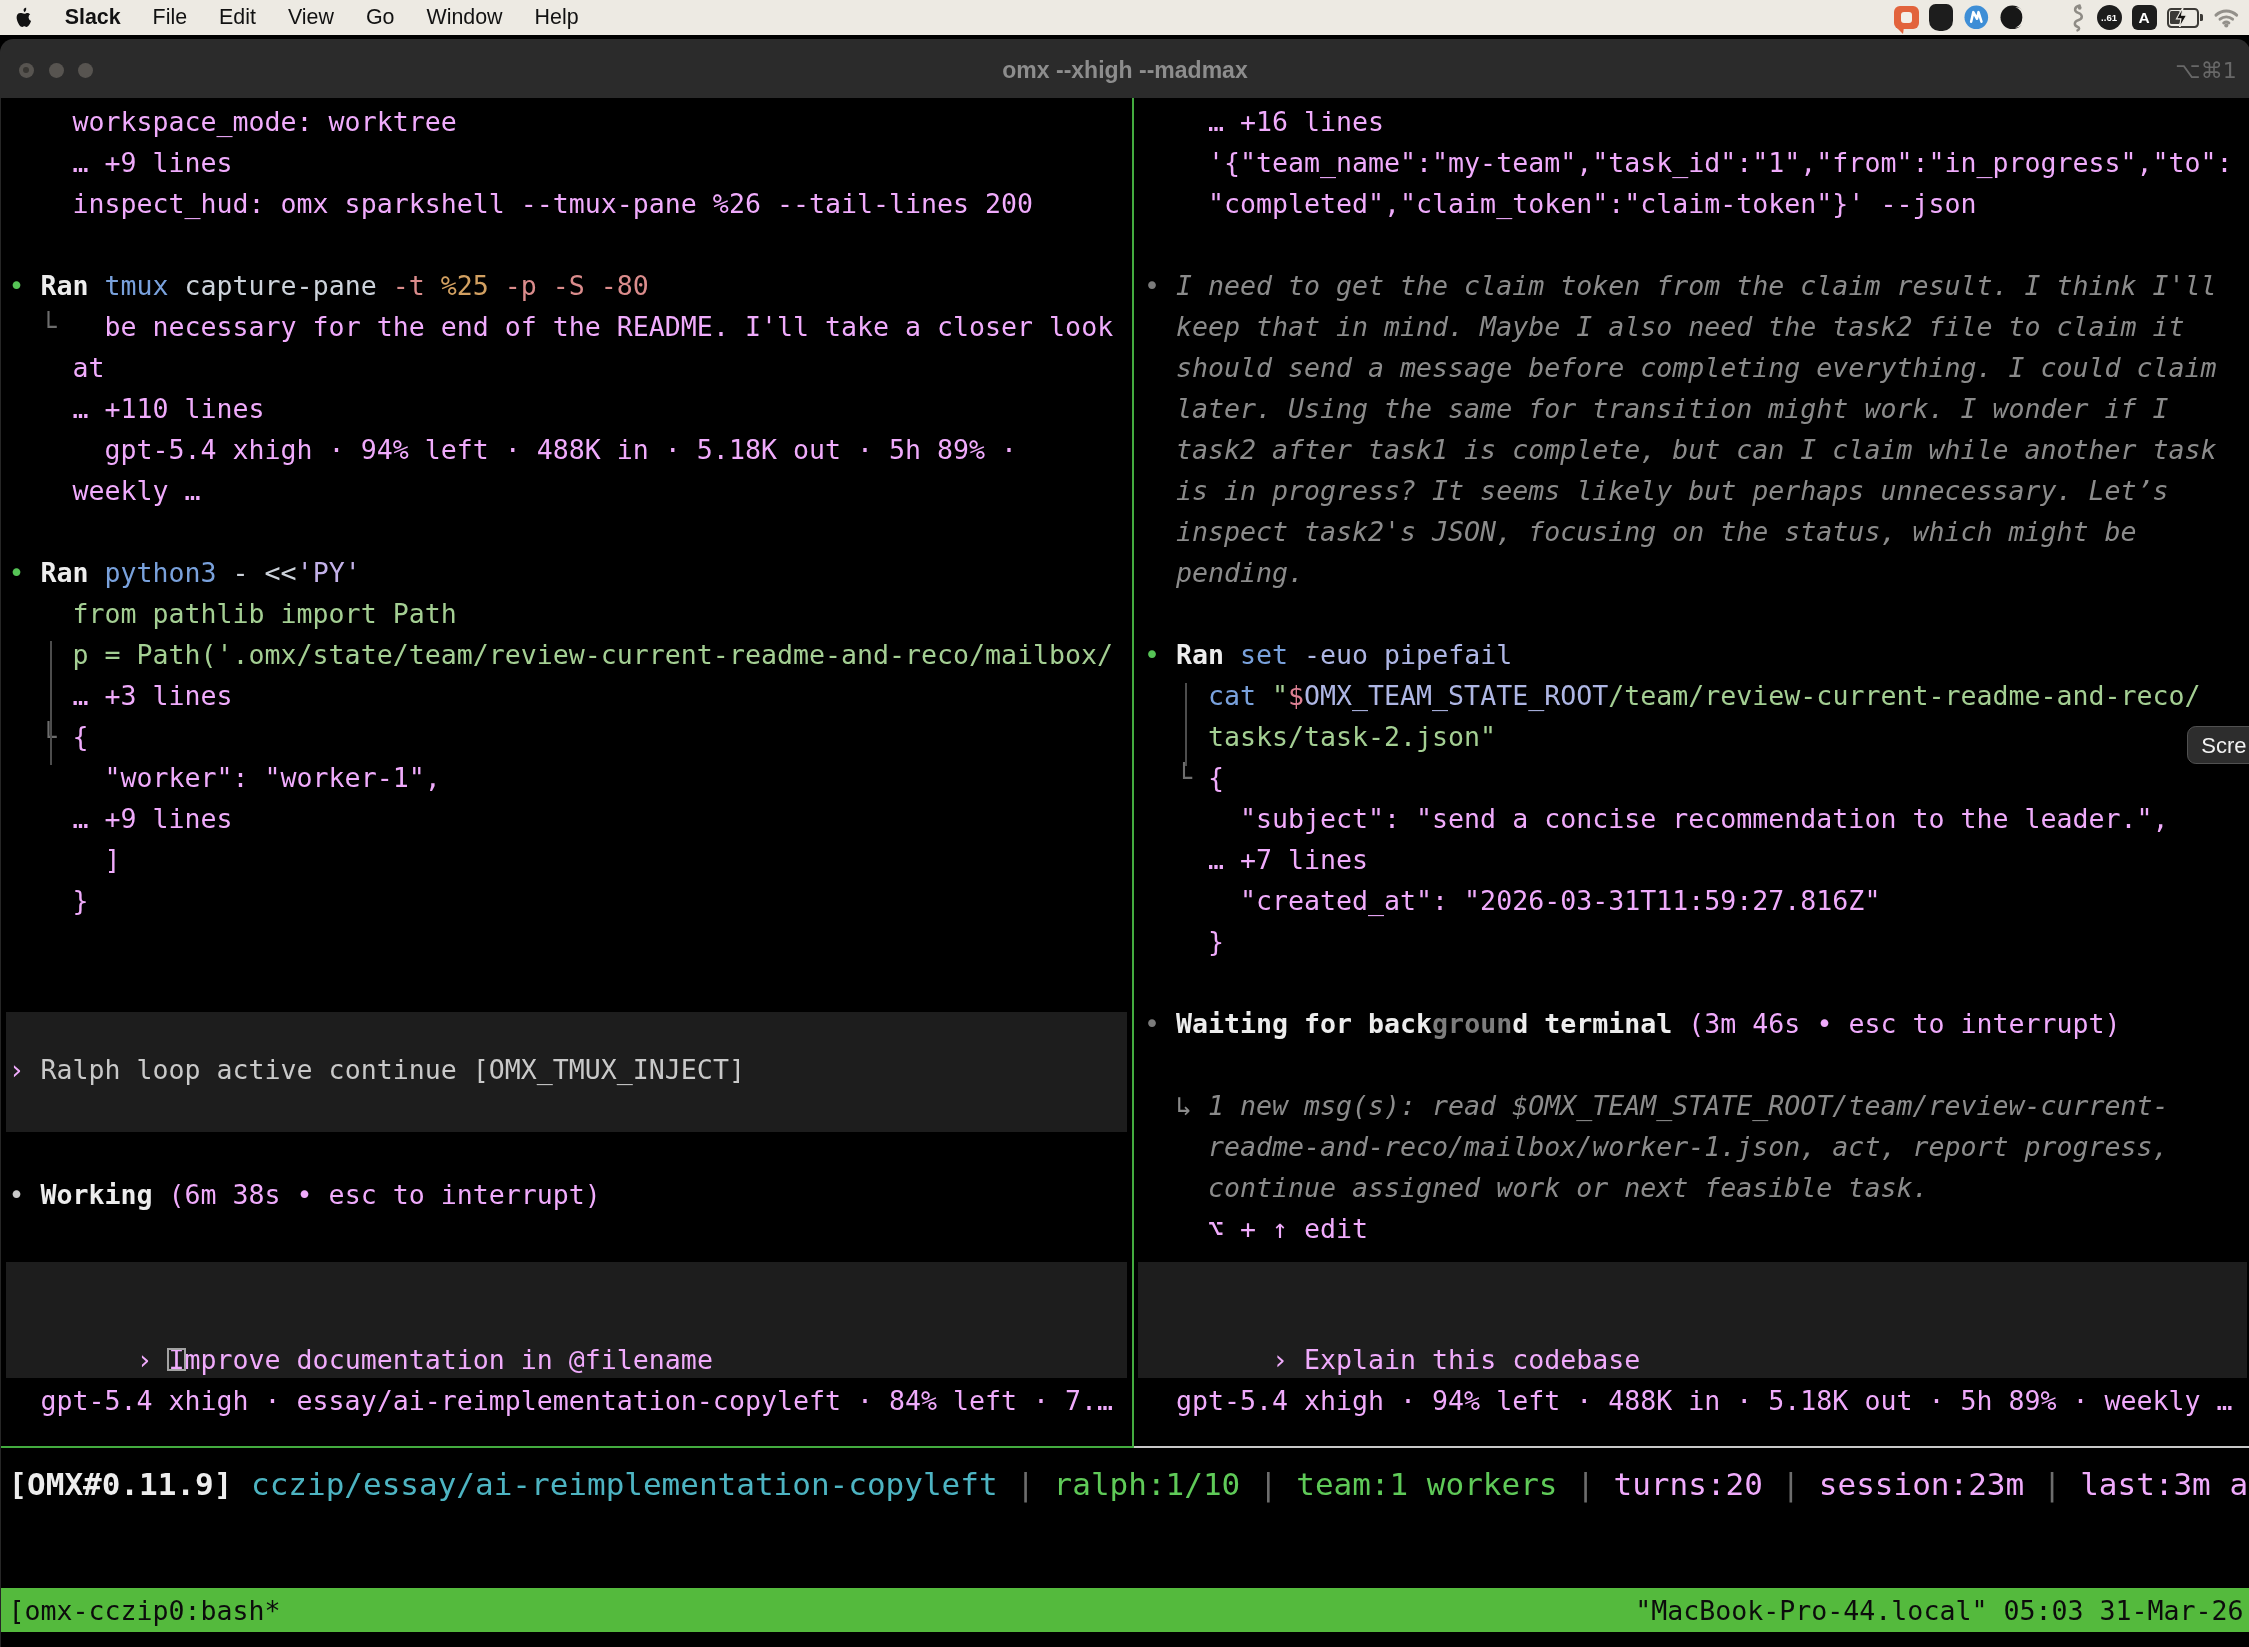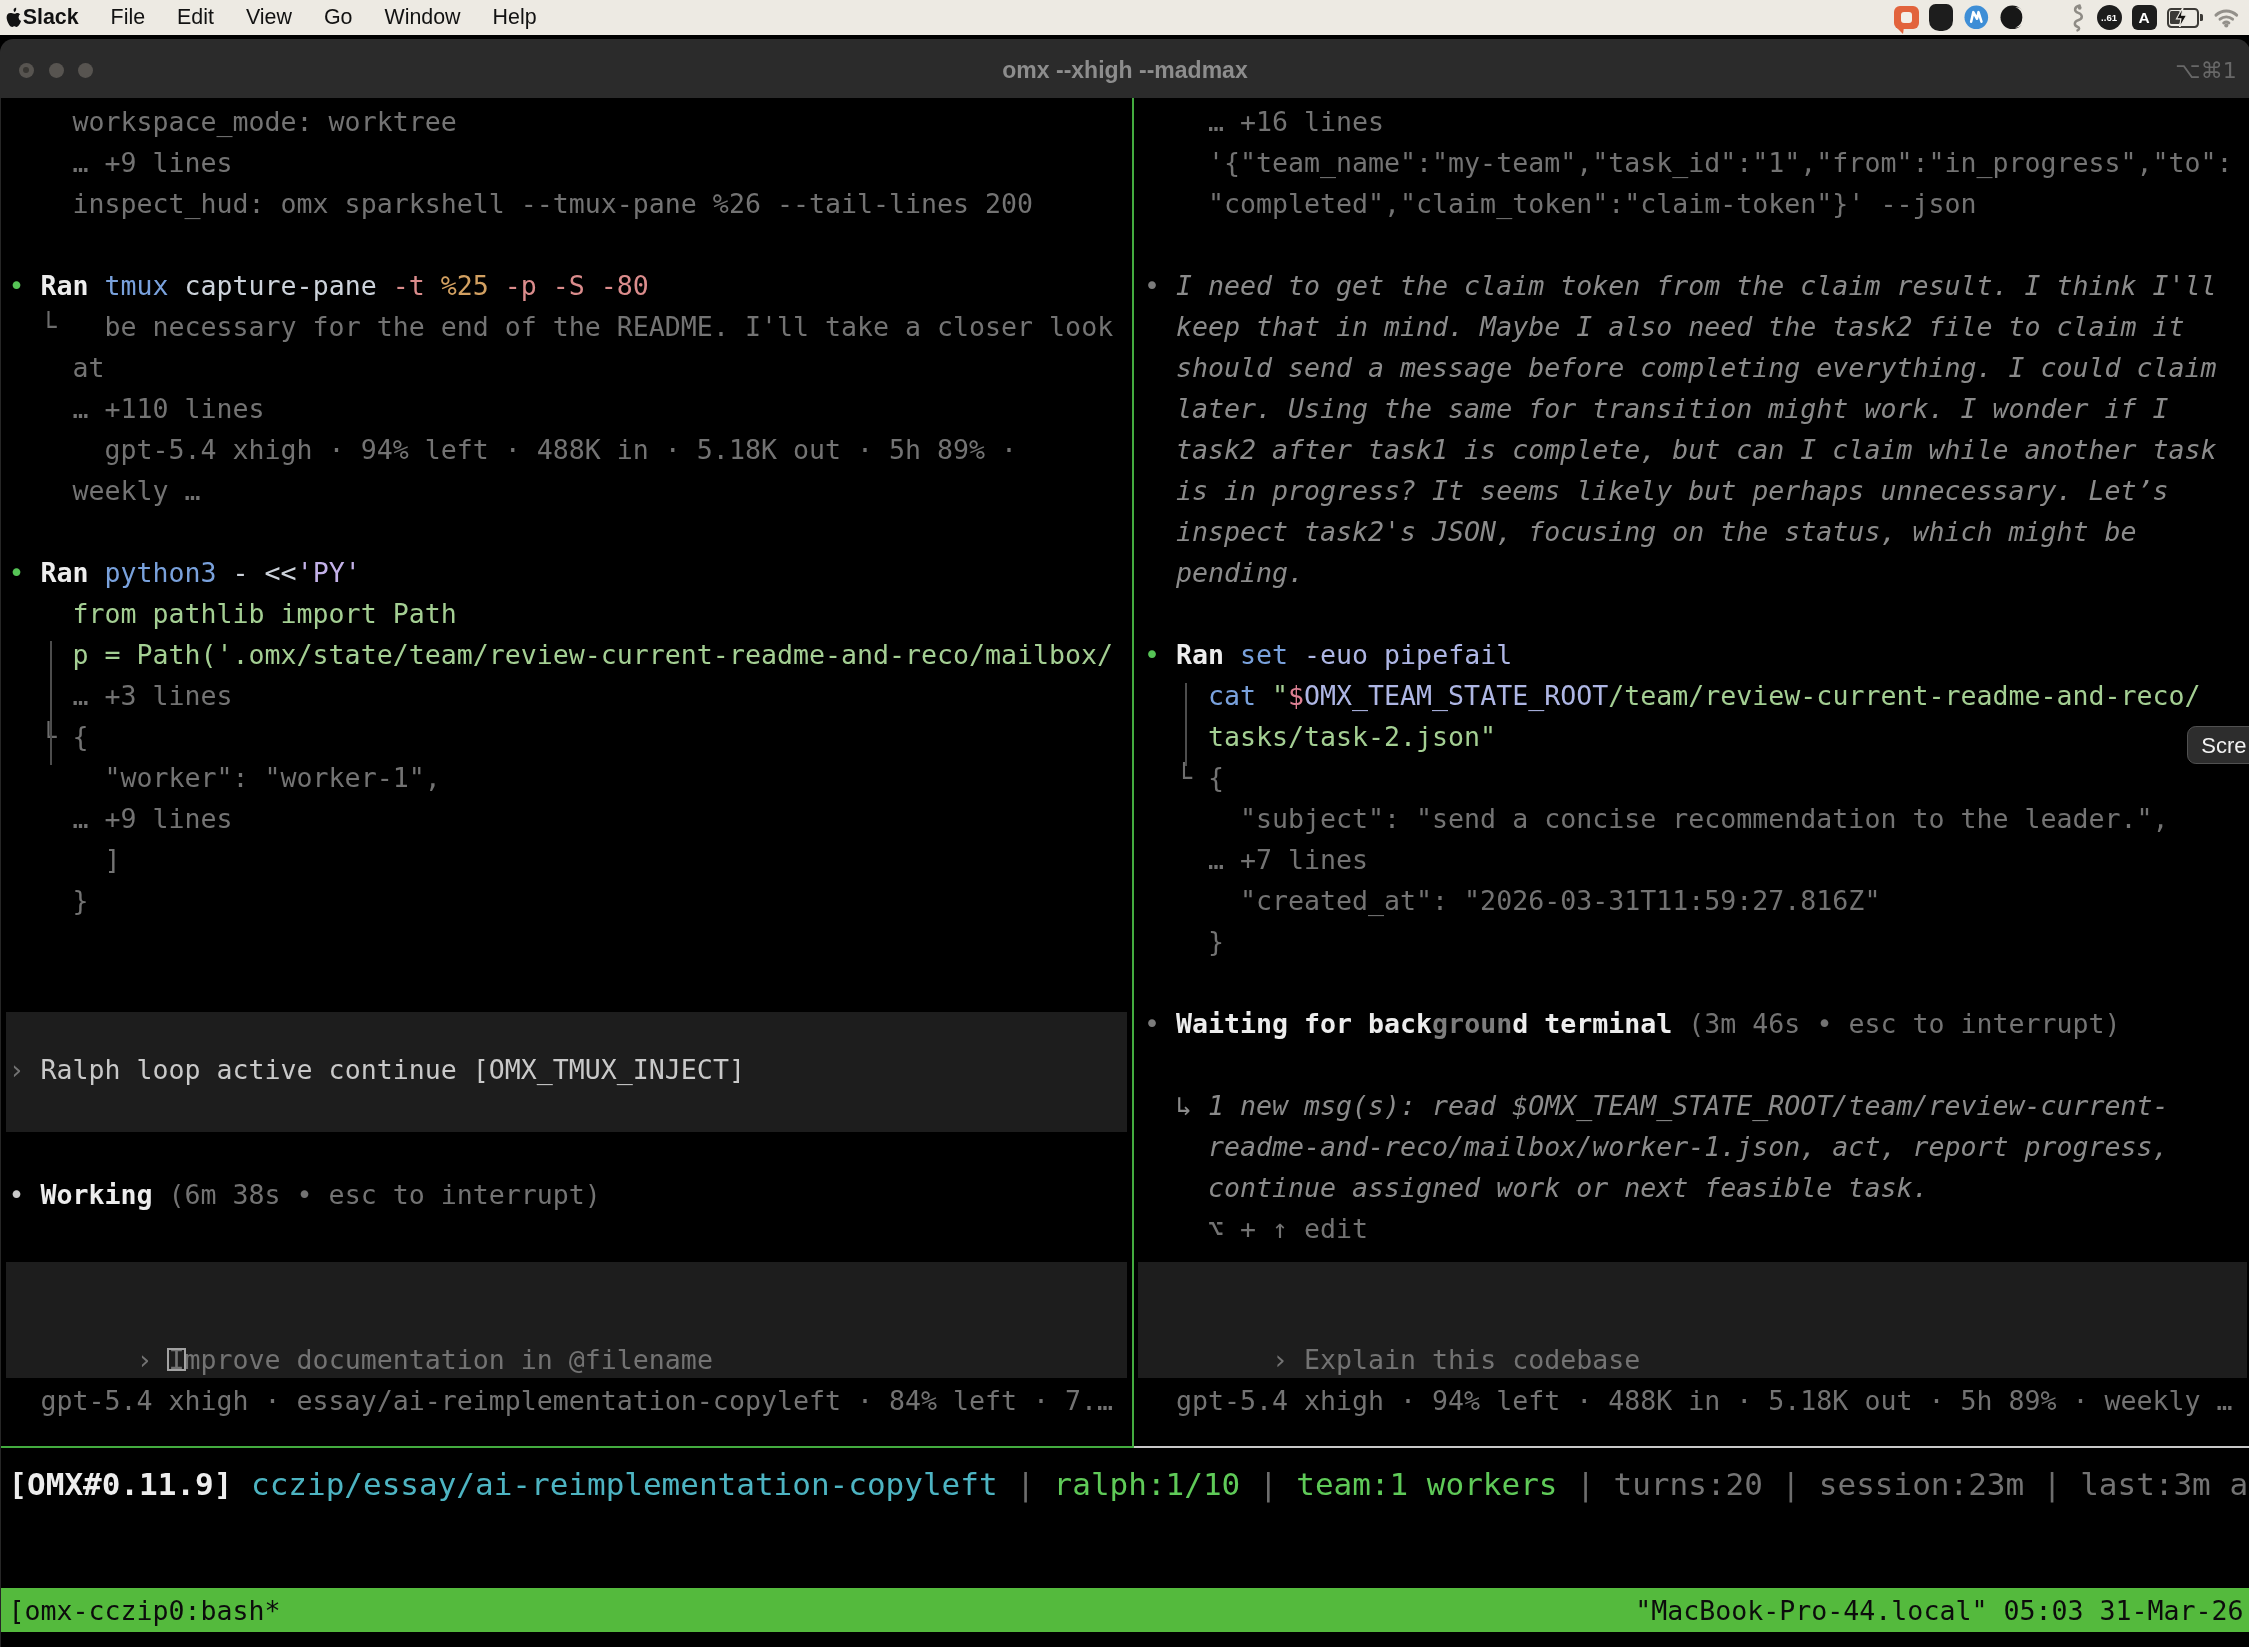--- a/index.html
+++ b/index.html
@@ -6,7 +6,7 @@
   body{width:2250px;height:1648px;background:#000;overflow:hidden;font-family:"DejaVu Sans Mono",monospace;}
   
   .menubar{position:absolute;top:0;left:0;width:2250px;height:35px;background:#edeae3;display:flex;align-items:center;justify-content:space-between;font-family:"Liberation Sans",sans-serif;font-size:21.4px;color:#121212;z-index:5;}
-  .menu-left{display:flex;align-items:center;padding-left:5px;}
+  .menu-left{display:flex;align-items:center;gap:32px;padding-left:15px;}
   .menu-item{cursor:default;}
   .menu-item.bold{font-weight:700;}
   .menu-right{display:flex;align-items:center;gap:10px;padding-right:10.3px;}

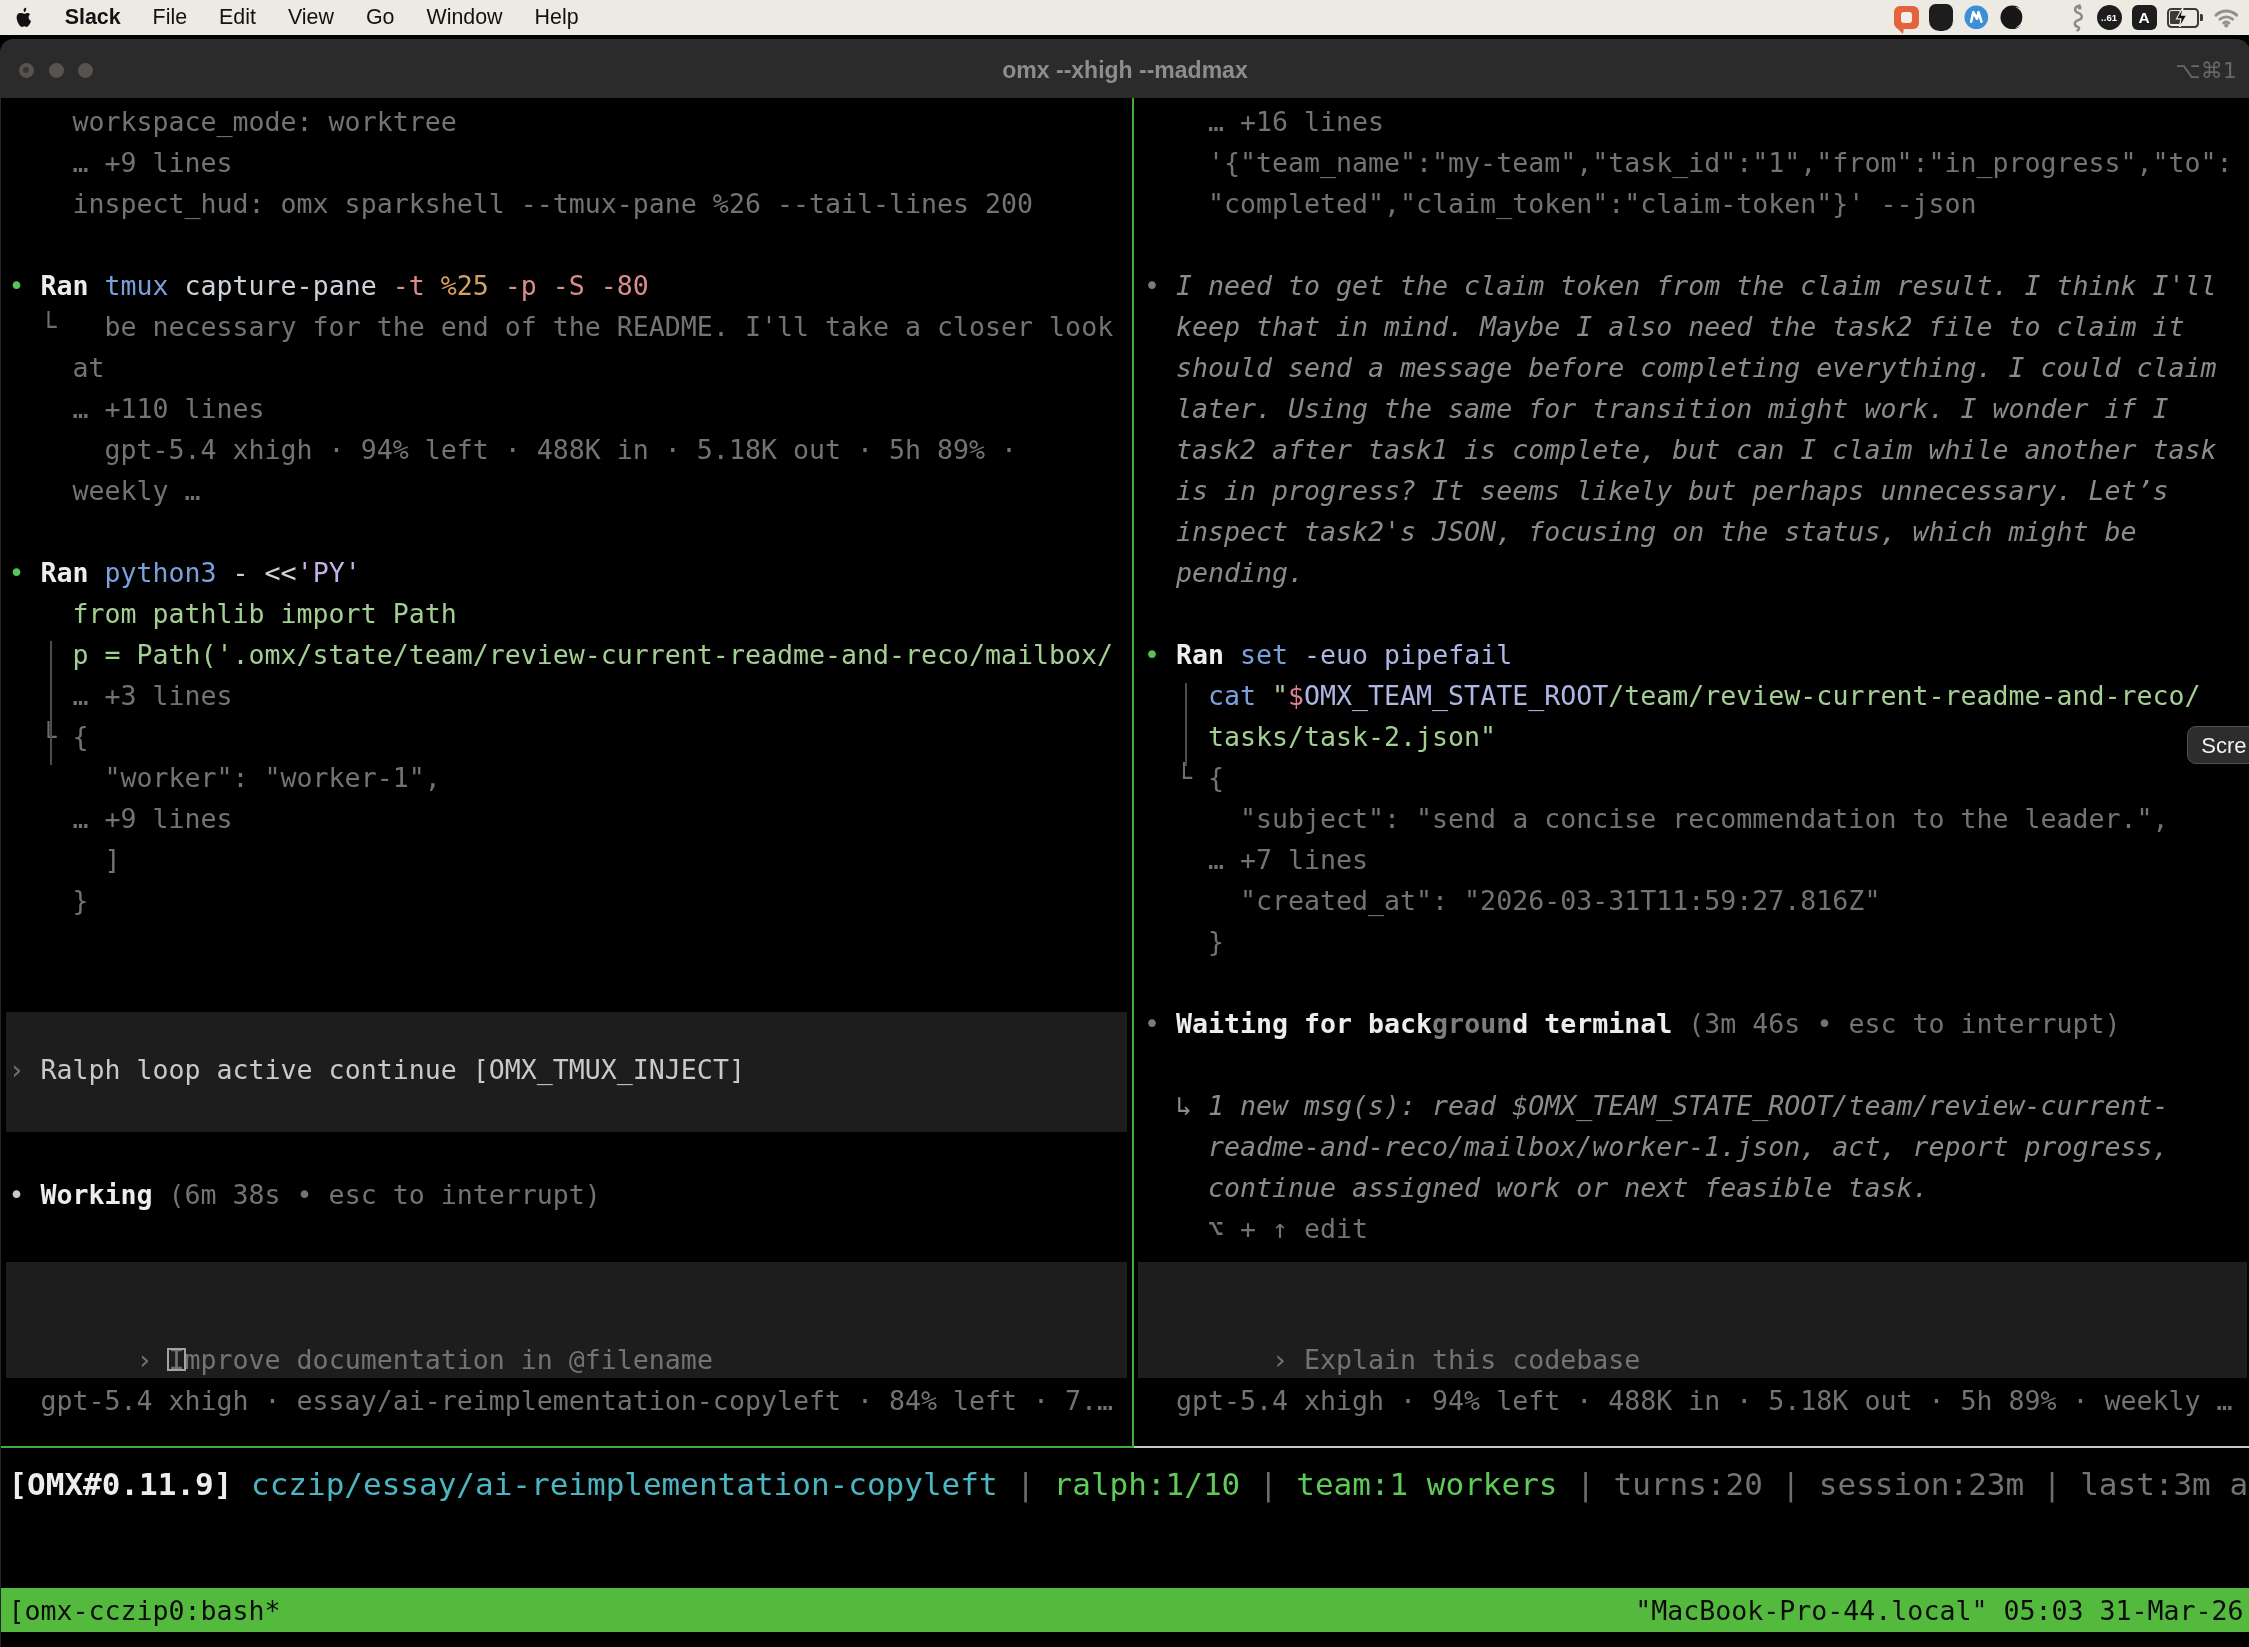--- a/index.html
+++ b/index.html
@@ -52,7 +52,7 @@
   .cursor{position:relative;}
   .cursor::before{content:"";position:absolute;left:-1.5px;right:-1.5px;top:3.7px;bottom:3.7px;border:2.2px solid #a2a2a2;}
   
-  .c-gray{color:#737373;} .c-dim{color:#6d6d6d;} .c-bright{color:#c9c9c9;}
+  .c-gray{color:#f0abfc;} .c-dim{color:#6d6d6d;} .c-bright{color:#c9c9c9;}
   .c-white{color:#ededed;font-weight:700;} .c-whitedim{color:#7d7d7d;font-weight:700;}
   .c-args{color:#ccd2da;text-align:right;} .c-bullet{color:#56c456;} .c-graybullet{color:#7b7b7b;}
   .c-blue{color:#79a1dc;} .c-peri{color:#aeb6e4;} .c-salmon{color:#db8c8c;}

